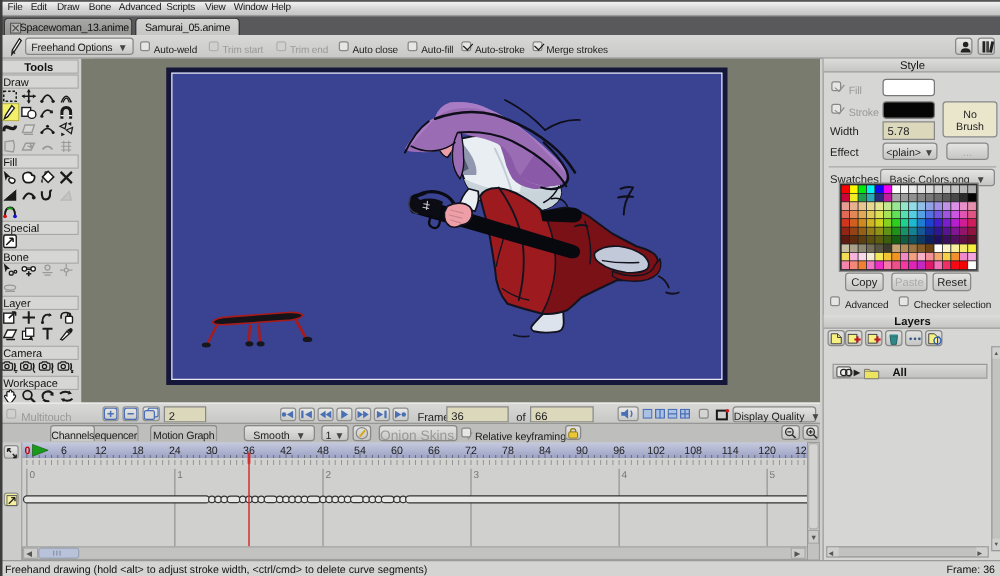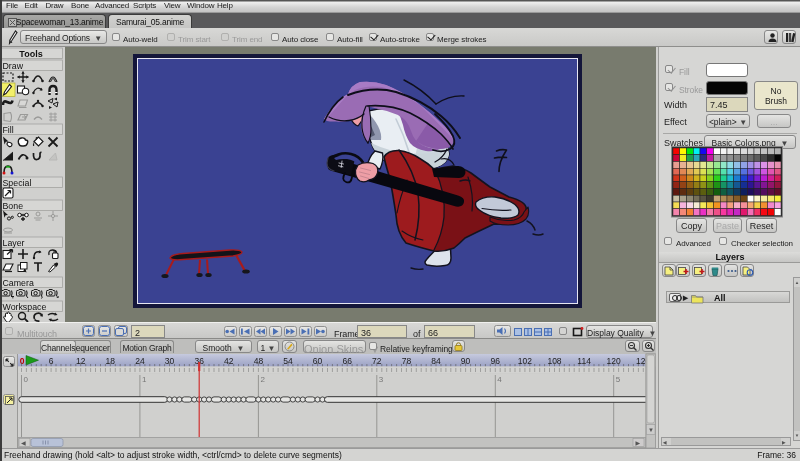--- a/index.html
+++ b/index.html
@@ -433,6 +433,7 @@
       </div>
   </div>
   <div id="stylepanel" class="abs">
+    <div class="phead" style="top:0px">Style</div>
     <span class="cb cbchkg" style="left:6px;top:18px"></span>
       <span class="cblab dis" style="left:20px;top:18px;font-size:8.5px">Fill</span>
     <div class="swatch" style="left:47px;top:16px;background:#fff"></div>

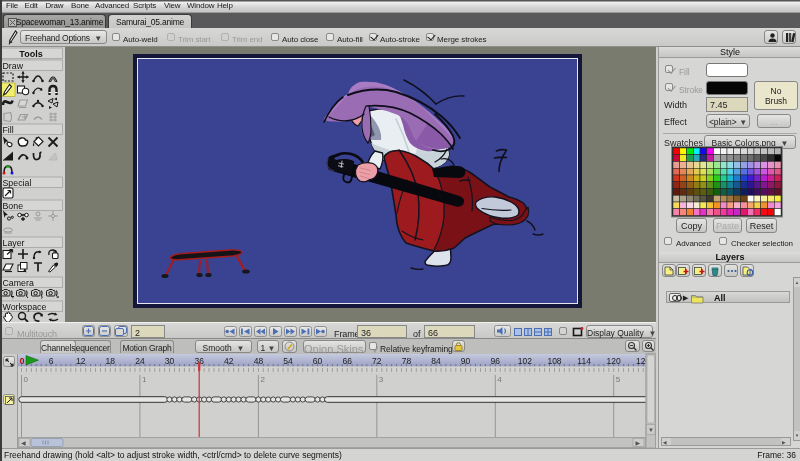--- a/index.html
+++ b/index.html
@@ -442,7 +442,7 @@
     <div class="swatch" style="left:47px;top:34px;background:#050505"></div>
     <div class="bbtn" style="left:95px;top:34px;width:44px;height:29px;background:#eae6cc;text-align:center;font-size:8.5px;padding-top:4px;line-height:10px">No<br>Brush</div>
     <span class="plab" style="left:5px;top:53px">Width</span>
-    <div class="pinput" style="left:47px;top:50px;width:42px;height:15px">7.45</div>
+    <div class="pinput" style="left:47px;top:50px;width:42px;height:15px">5.78</div>
     <span class="plab" style="left:5px;top:70px">Effect</span>
     <div class="bbtn" style="left:47px;top:67px;width:44px;height:14px;text-align:center;font-size:8.5px;padding-top:2px">&lt;plain&gt; <span class="dna">▼</span></div>
     <div class="bbtn" style="left:98px;top:67px;width:34px;height:14px;text-align:center;color:#aaa;padding-top:2px">...</div>

